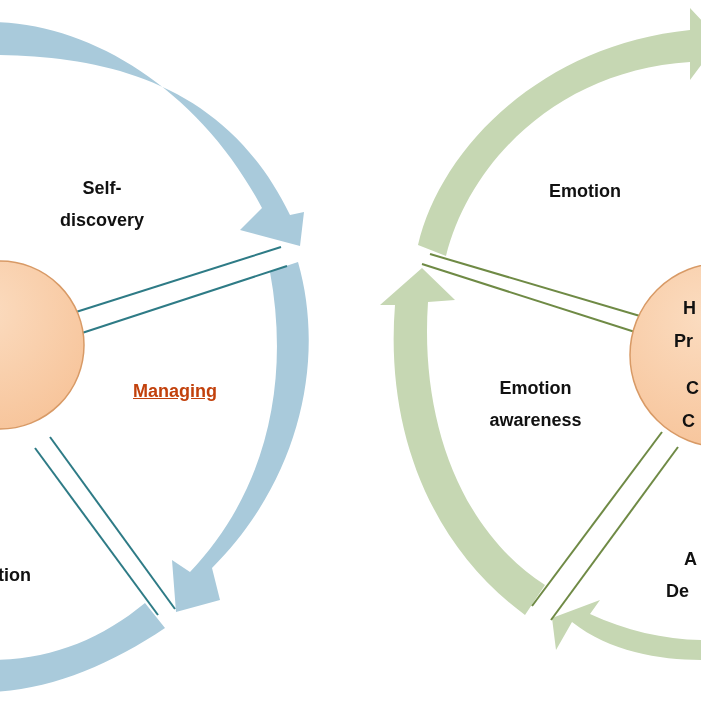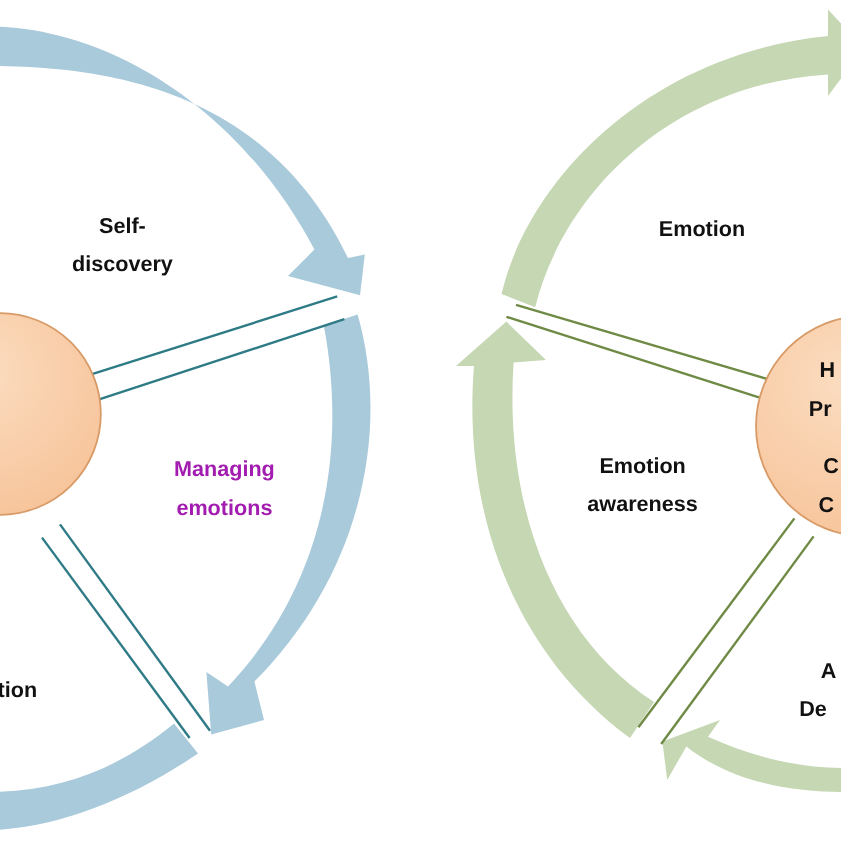--- a/index.html
+++ b/index.html
@@ -93,7 +93,7 @@
   <span>discovery</span>
 </div>
 
-<div class="lbl" style="left: 108px; top: 375px; width: 158px; color: #a21caf;">
+<div class="lbl" style="left: 96px; top: 375px; width: 158px; color: #c2410c; text-decoration: underline;">
   <span>Managing</span>
   <span>emotions</span>
 </div>

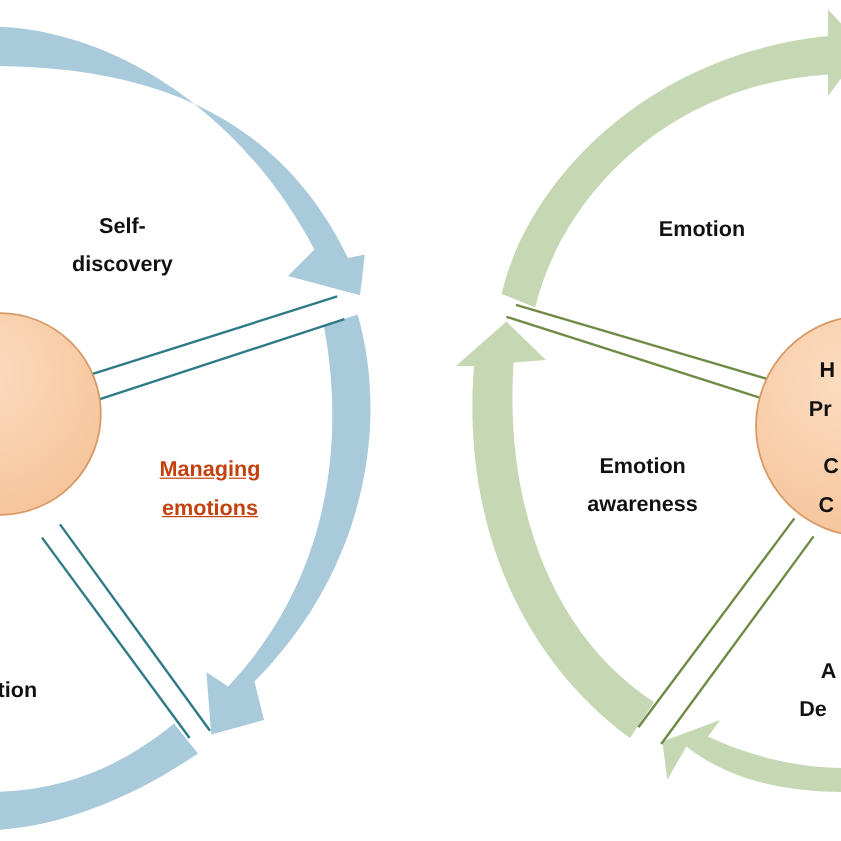--- a/index.html
+++ b/index.html
@@ -95,7 +95,6 @@
 
 <div class="lbl" style="left: 96px; top: 375px; width: 158px; color: #c2410c; text-decoration: underline;">
   <span>Managing</span>
-  <span>emotions</span>
 </div>
 
 <div class="lbl" style="left: -2px; top: 559px; text-align: left; color: rgb(17, 17, 17);">

